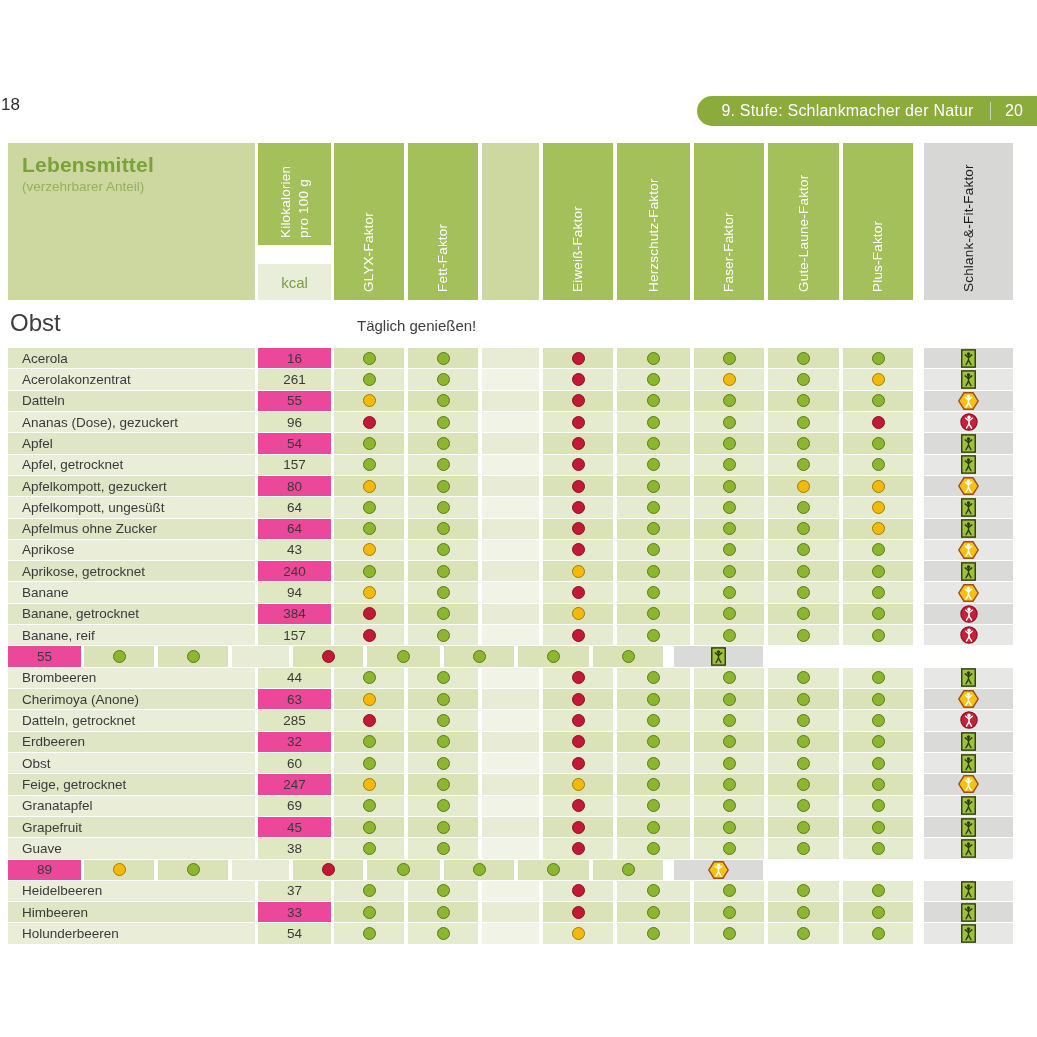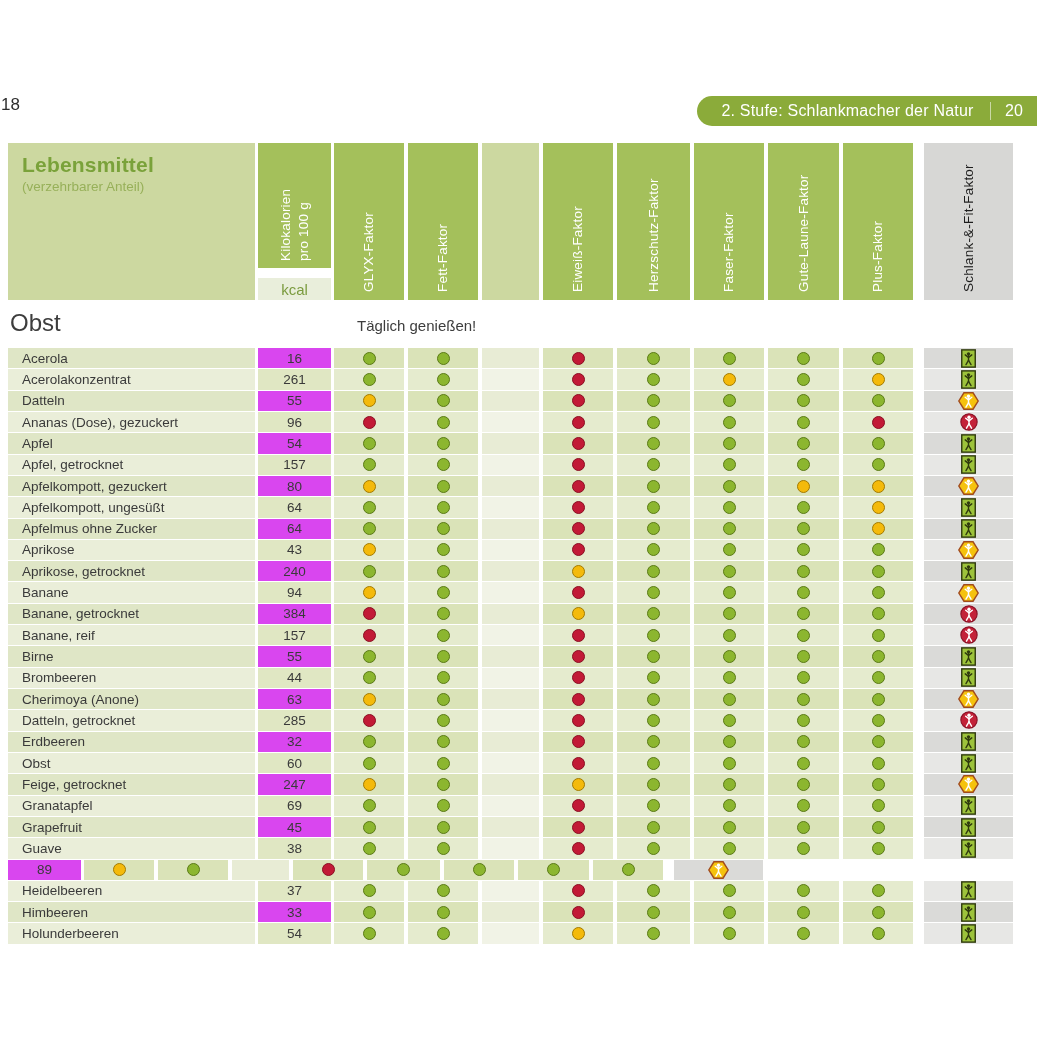--- a/index.html
+++ b/index.html
@@ -81,7 +81,7 @@
   <div class="pagenum-left">18</div>
 
   <div class="banner">
-    <span class="banner-title">2. Stufe: Schlankmacher der Natur</span>
+    <span class="banner-title">9. Stufe: Schlankmacher der Natur</span>
     <span class="banner-divider"></span>
     <span class="banner-page">20</span>
   </div>

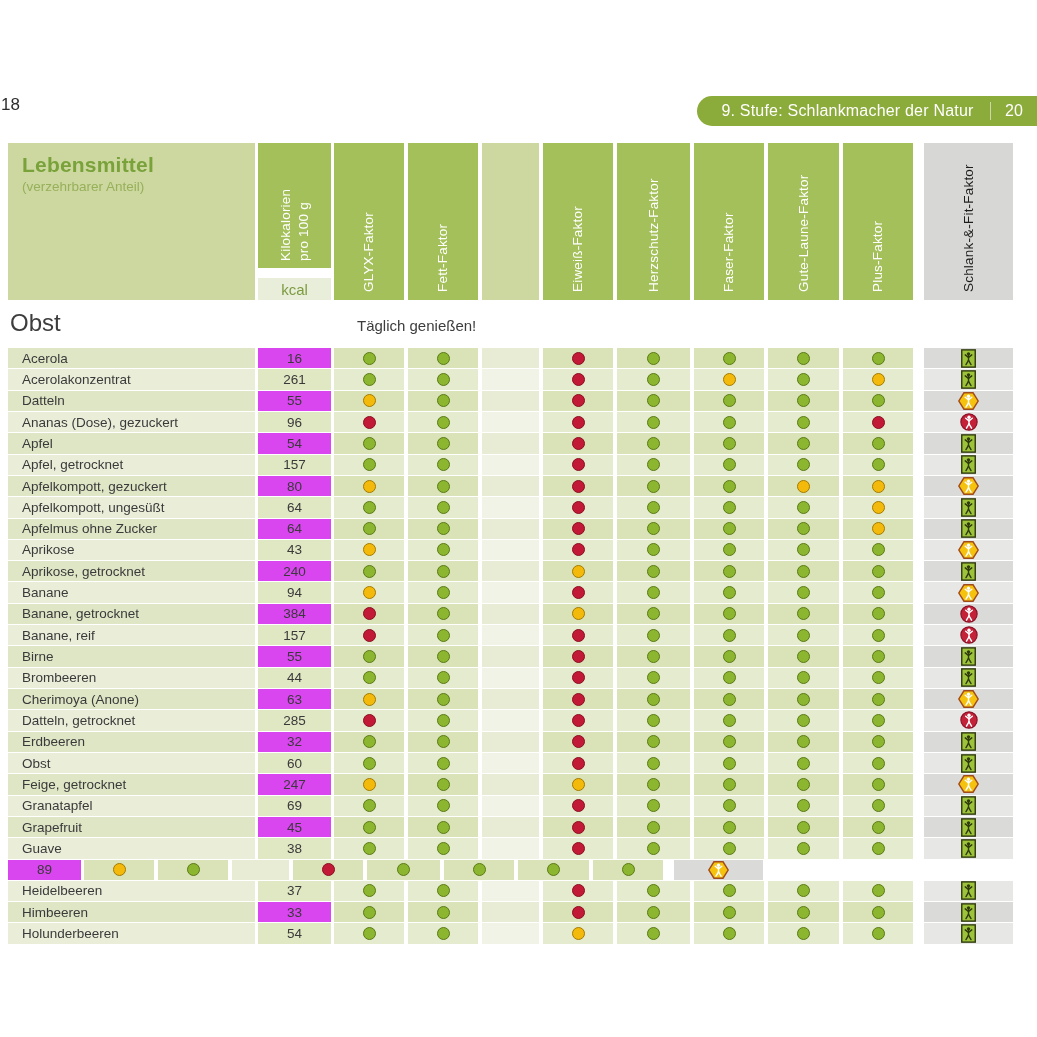--- a/index.html
+++ b/index.html
@@ -28,7 +28,7 @@
   .h-sub { font-size:13.5px; color:#97b059; margin-top:2px; }
   .h-kcal { width:73px; margin-right:3px; display:flex; flex-direction:column; height:100%; }
   .h-kcal-top { flex:1; background:#a4c05b; display:flex; justify-content:center; padding-bottom:7px; box-sizing:border-box; }
-  .h-kcal-band { height:22px; margin-top:10px; background:#e9eedb; display:flex; align-items:center; justify-content:center; font-size:15px; color:#7b9b3f; }
+  .h-kcal-band { height:36px; margin-top:19px; background:#e9eedb; display:flex; align-items:center; justify-content:center; font-size:15px; color:#7b9b3f; }
   .h-factors { display:contents; }
   .h-col { background:#a4c05b; display:flex; justify-content:center; padding-bottom:8px; box-sizing:border-box; margin-right:4px; height:100%; }
   .h-gap { width:57px; background:#ccd8a0; margin-right:4px; height:100%; }

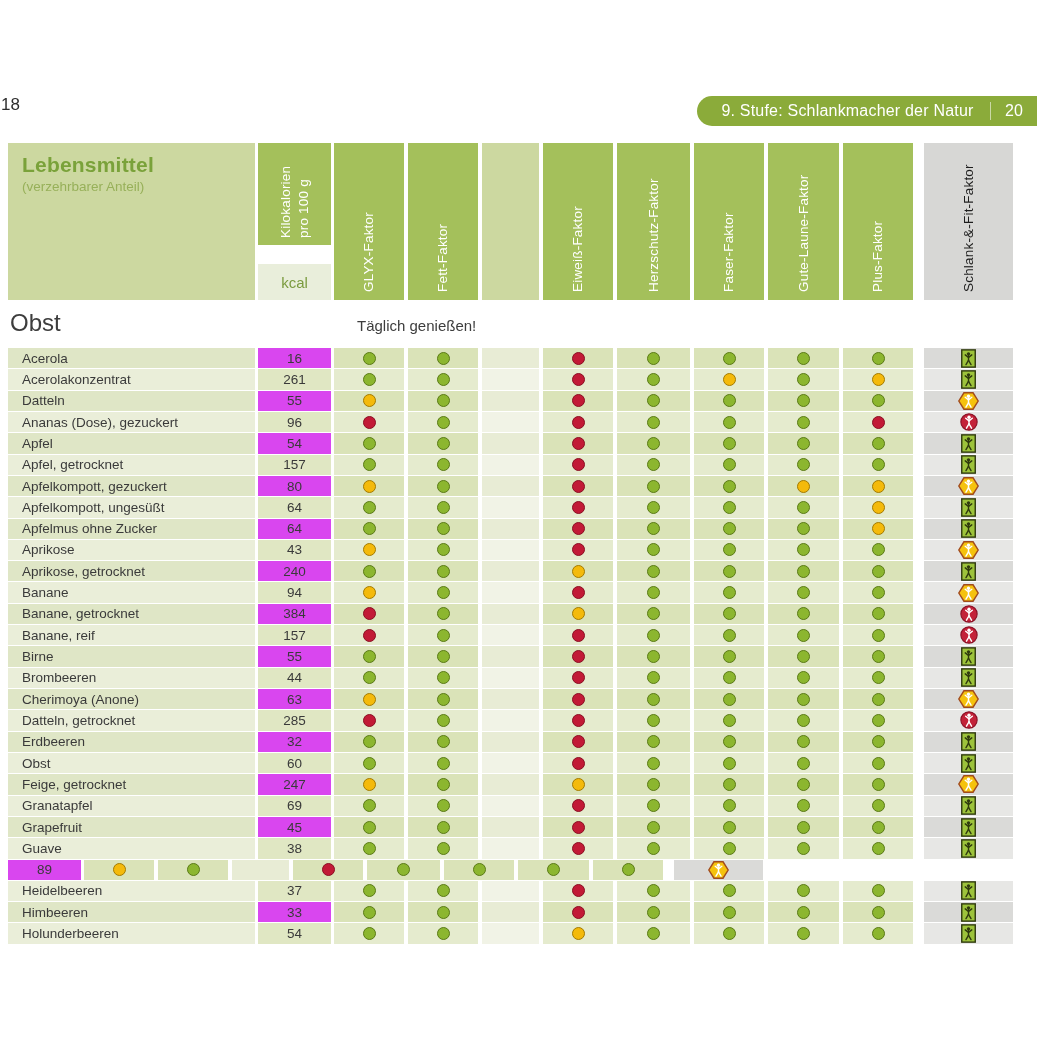--- a/index.html
+++ b/index.html
@@ -57,7 +57,7 @@
 
   .trow.dark  .c-name { background:#dfe6c6; }
   .trow.light .c-name { background:#eaeed9; }
-  .trow.dark  .c-kcal { background:#d946ef; }
+  .trow.dark  .c-kcal { background:#ec4899; }
   .trow.light .c-kcal { background:#e0e7c3; }
   .trow.dark  .c-f    { background:#dae3b8; }
   .trow.light .c-f    { background:#e5ebce; }

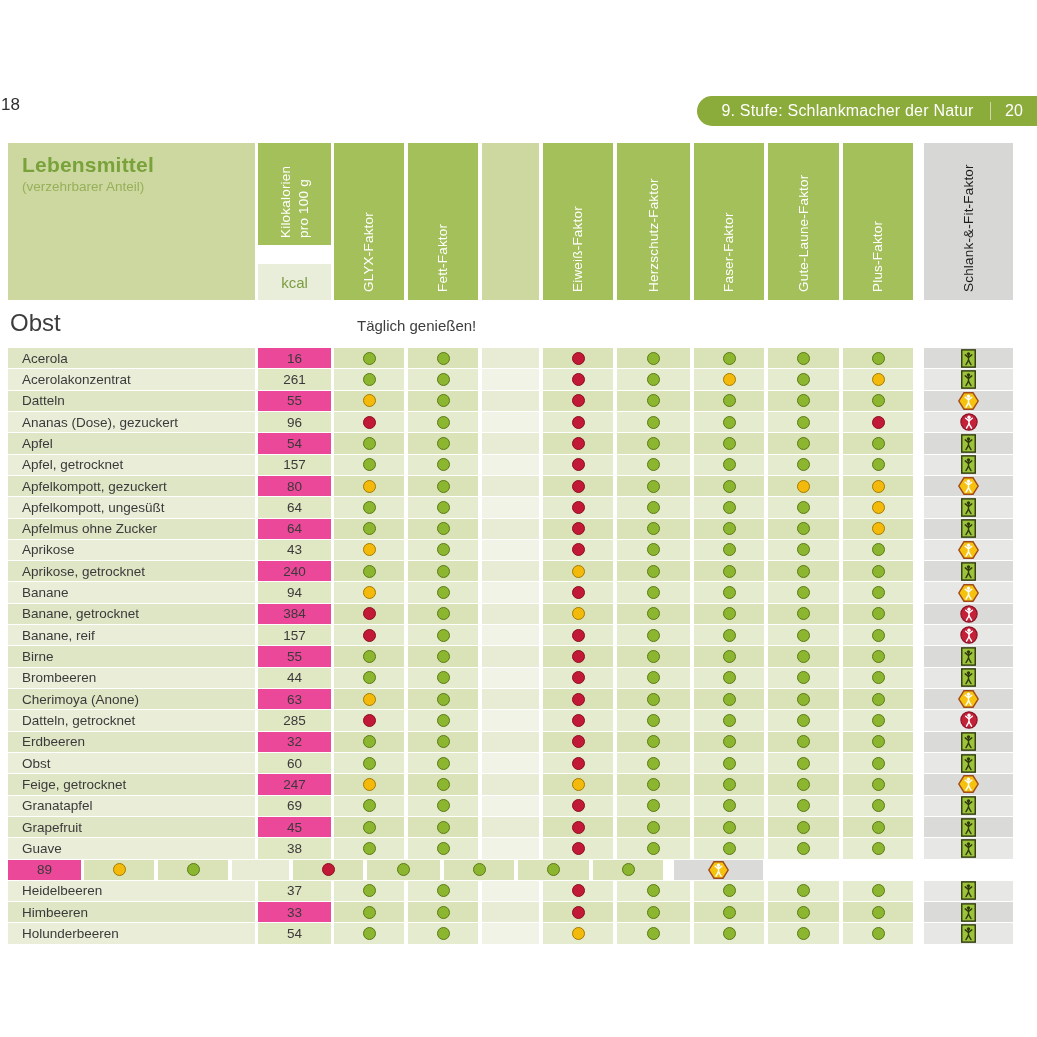--- a/index.html
+++ b/index.html
@@ -699,7 +699,6 @@
         </div>
       </div>
       <div class="trow dark">
-        <div class="tc c-name">Birne</div>
         <div class="tc c-kcal">55</div>
         <div class="tc c-f" style="width: 70px;">
           <span class="dot dot-g"></span>

